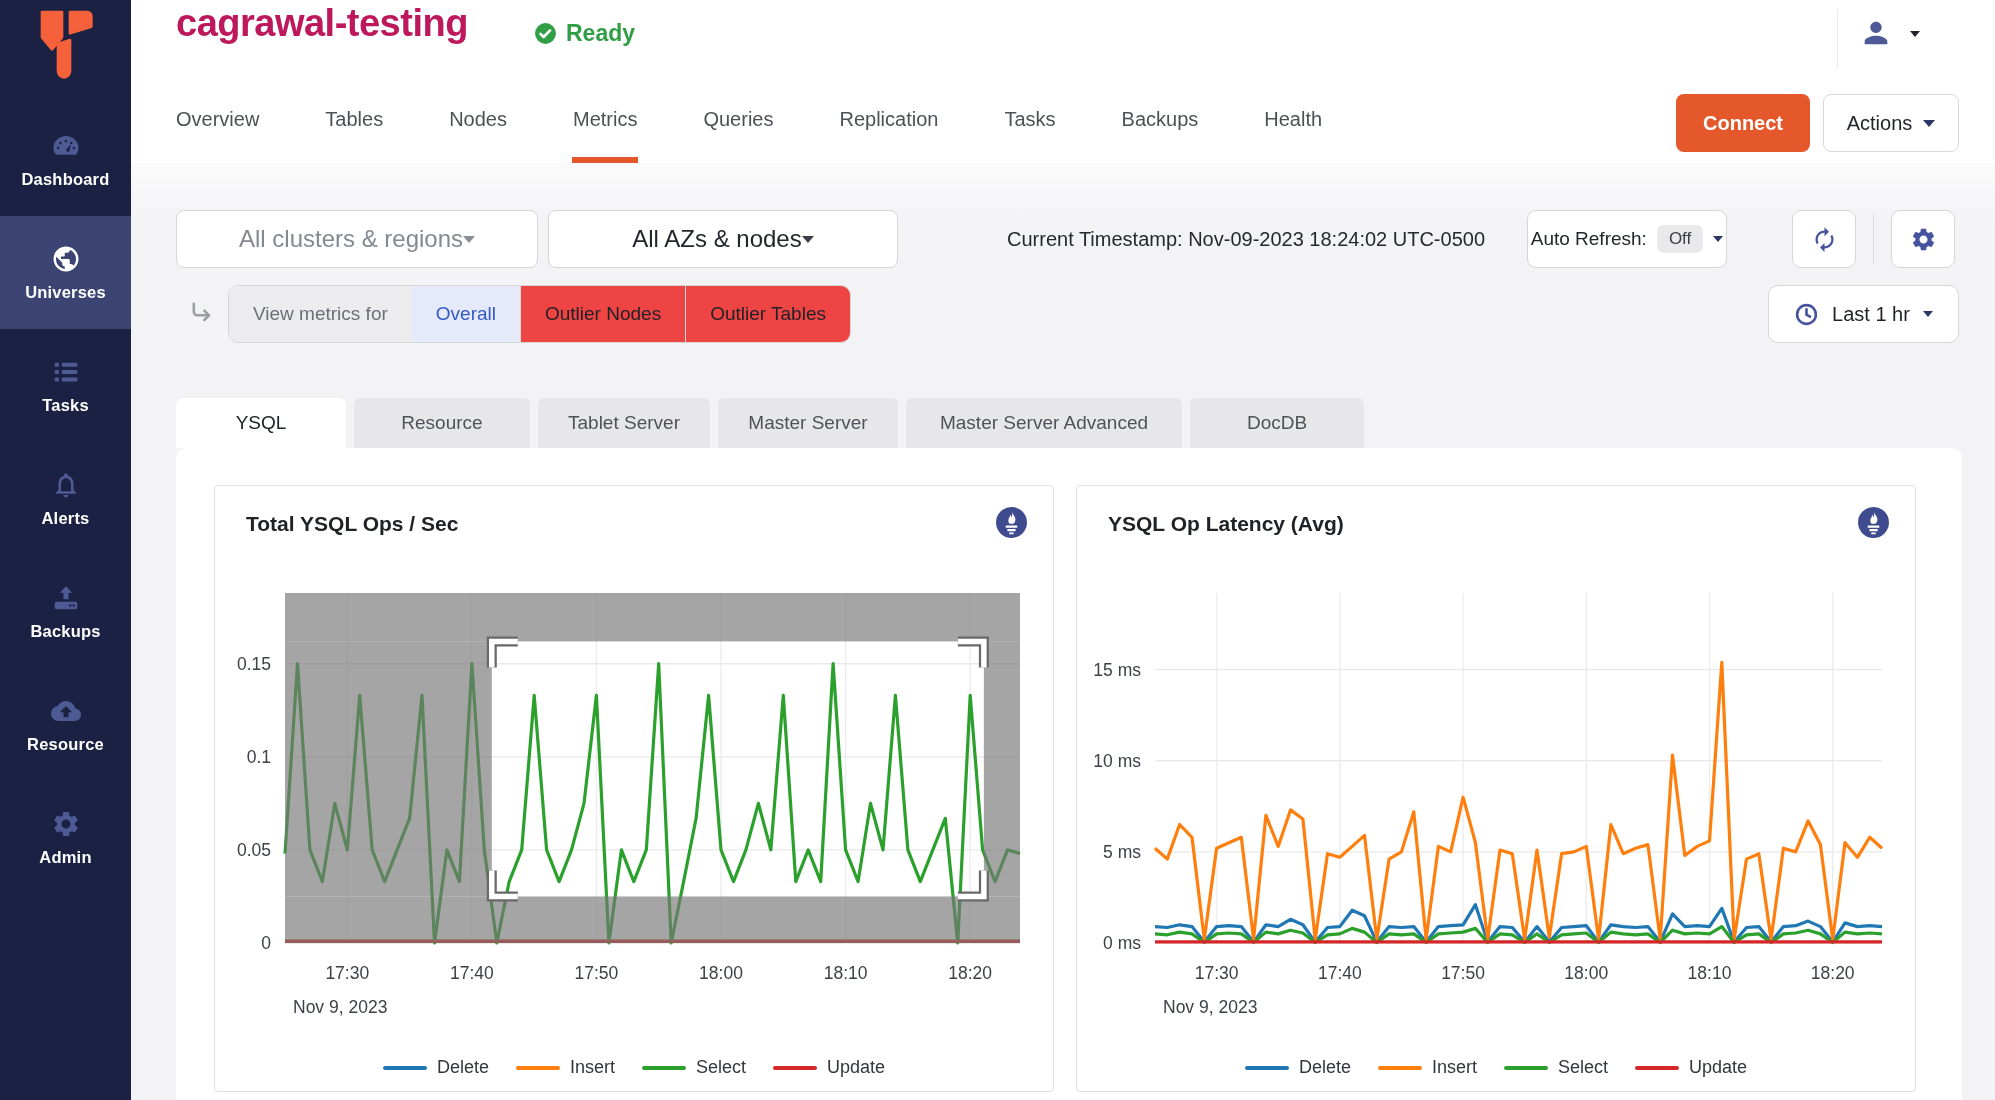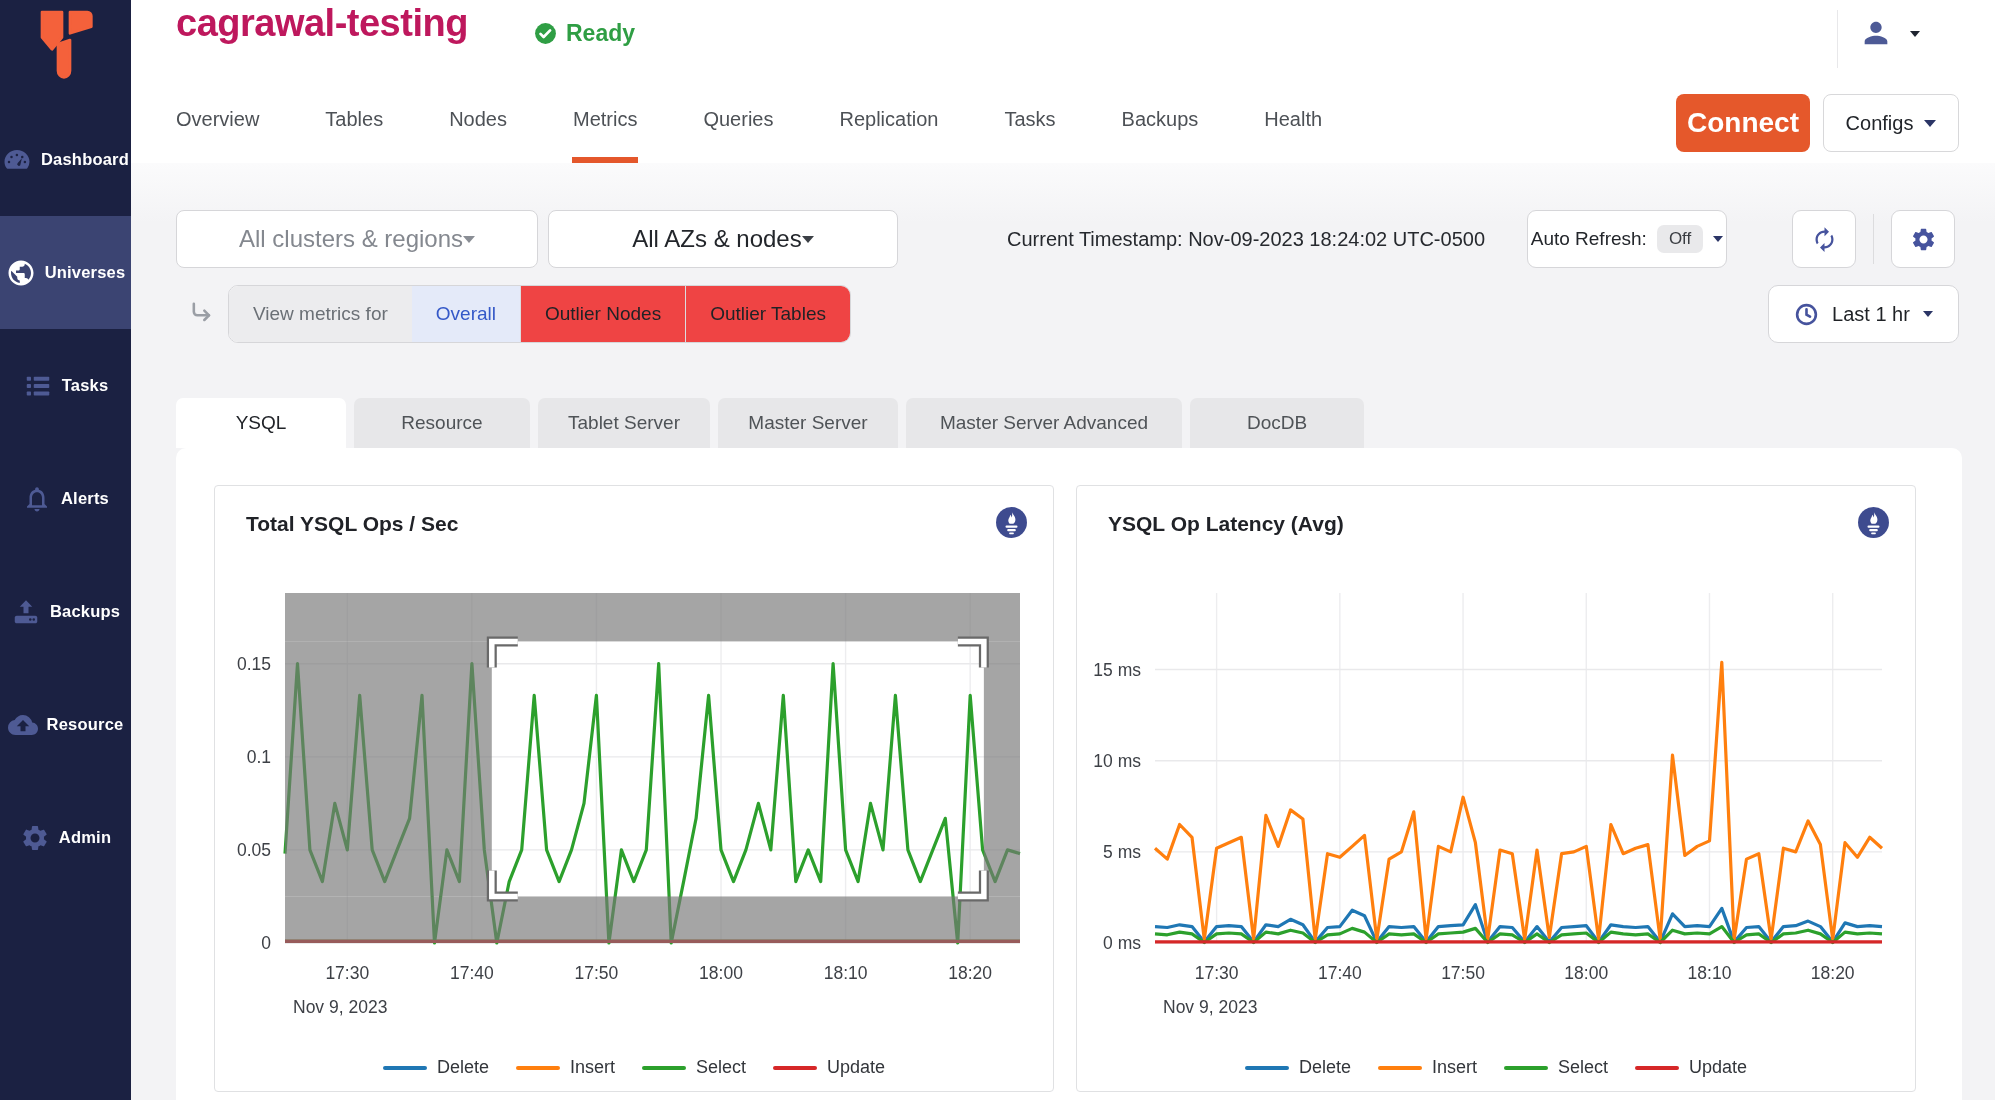--- a/index.html
+++ b/index.html
@@ -27,7 +27,7 @@
   .navtab{position:relative;display:flex;align-items:center;font-size:20px;color:#4d5156;cursor:pointer}
   .navtab.active::after{content:"";position:absolute;left:-1px;right:-1px;bottom:0;height:6px;background:#e4572b}
   .btn-connect{position:absolute;left:1545px;top:94px;width:134px;height:58px;background:#e5582b;
-               border-radius:8px;color:#fff;font-size:28px;font-weight:700;display:flex;
+               border-radius:8px;color:#fff;font-size:20px;font-weight:700;display:flex;
                align-items:center;justify-content:center;cursor:pointer}
   .btn-actions{position:absolute;left:1692px;top:94px;width:136px;height:58px;background:#fff;
                border:1px solid #d8d8da;border-radius:8px;color:#22252a;font-size:20px;

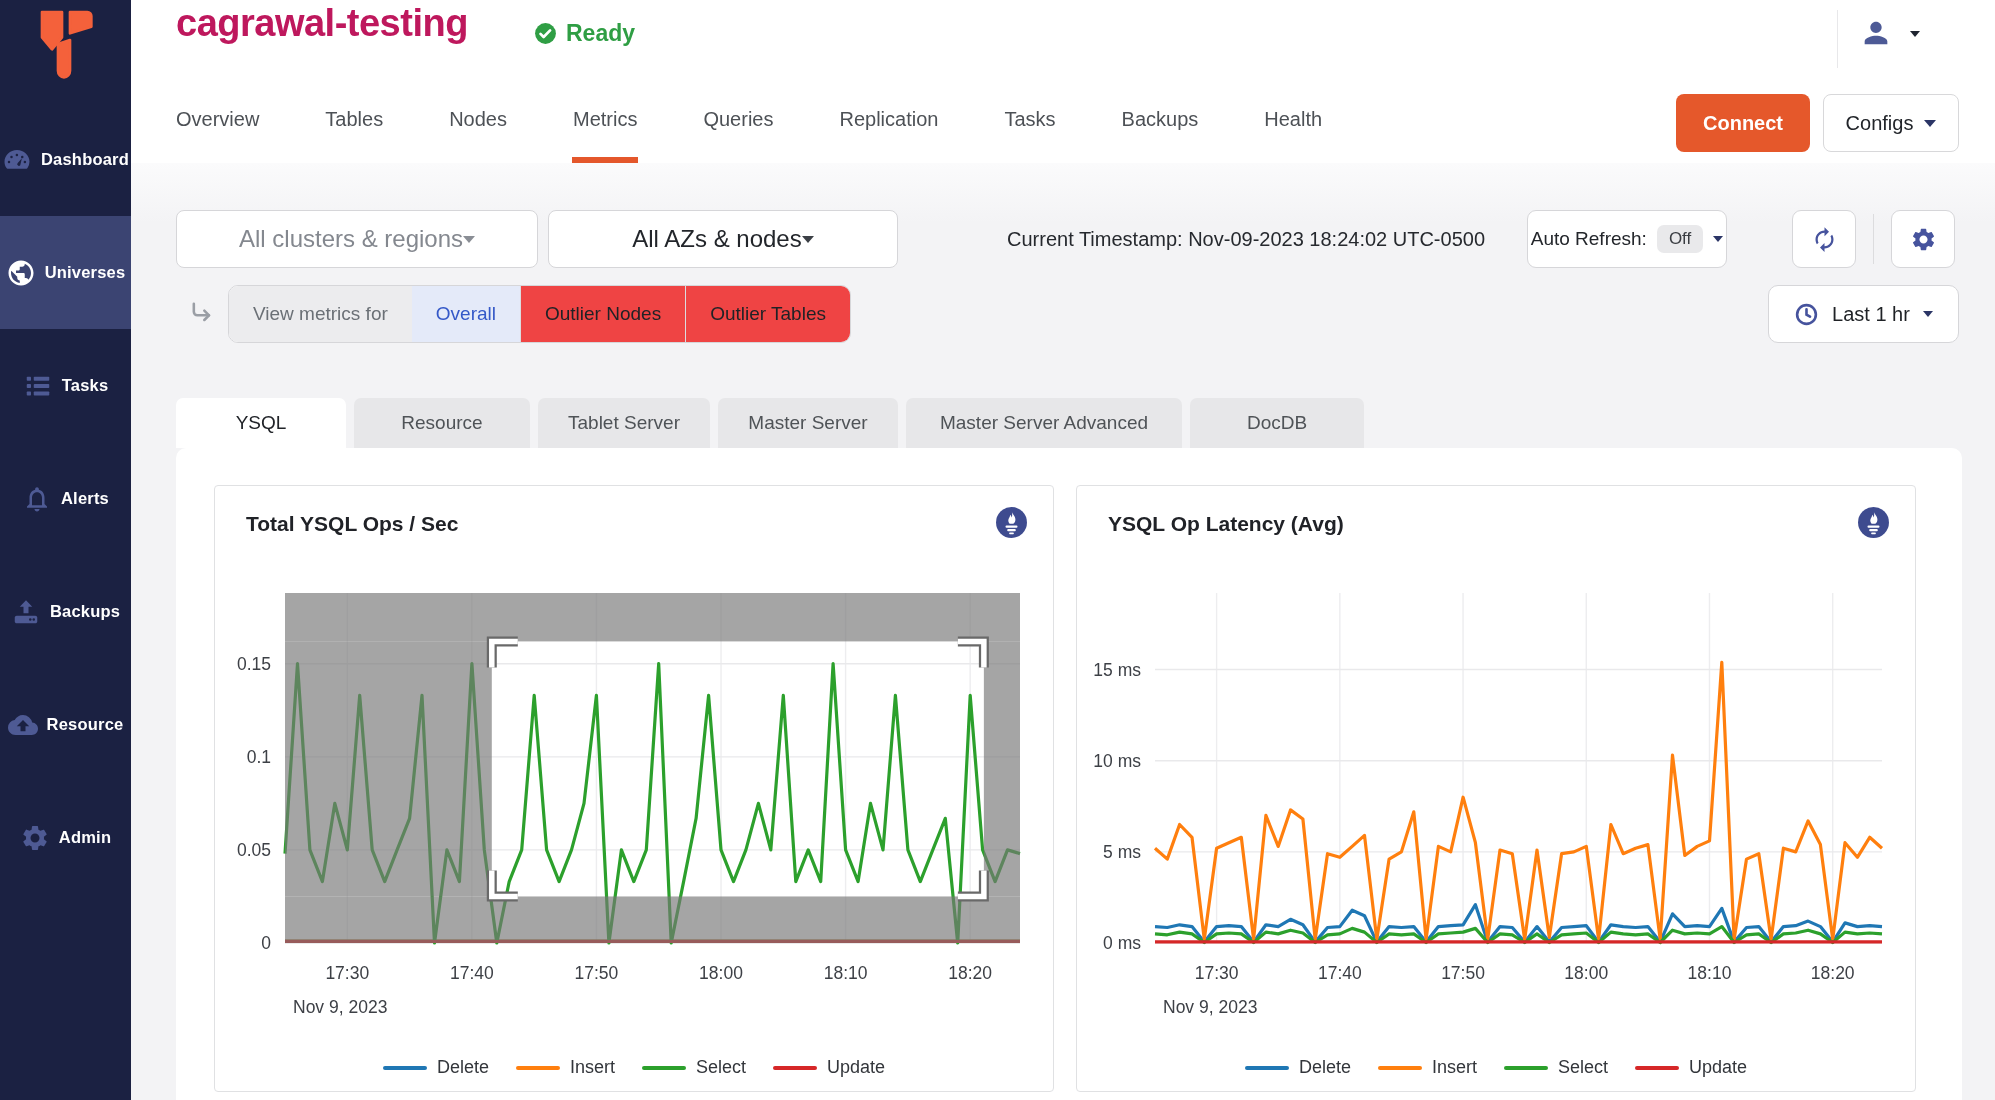--- a/index.html
+++ b/index.html
@@ -217,7 +217,7 @@
 
     <div class="btn-connect">Connect</div>
     <div class="btn-actions">
-      <span>Configs</span>
+      <span>Actions</span>
       <span class="tri" style="color:#2b3566"></span>
     </div>
   </div>

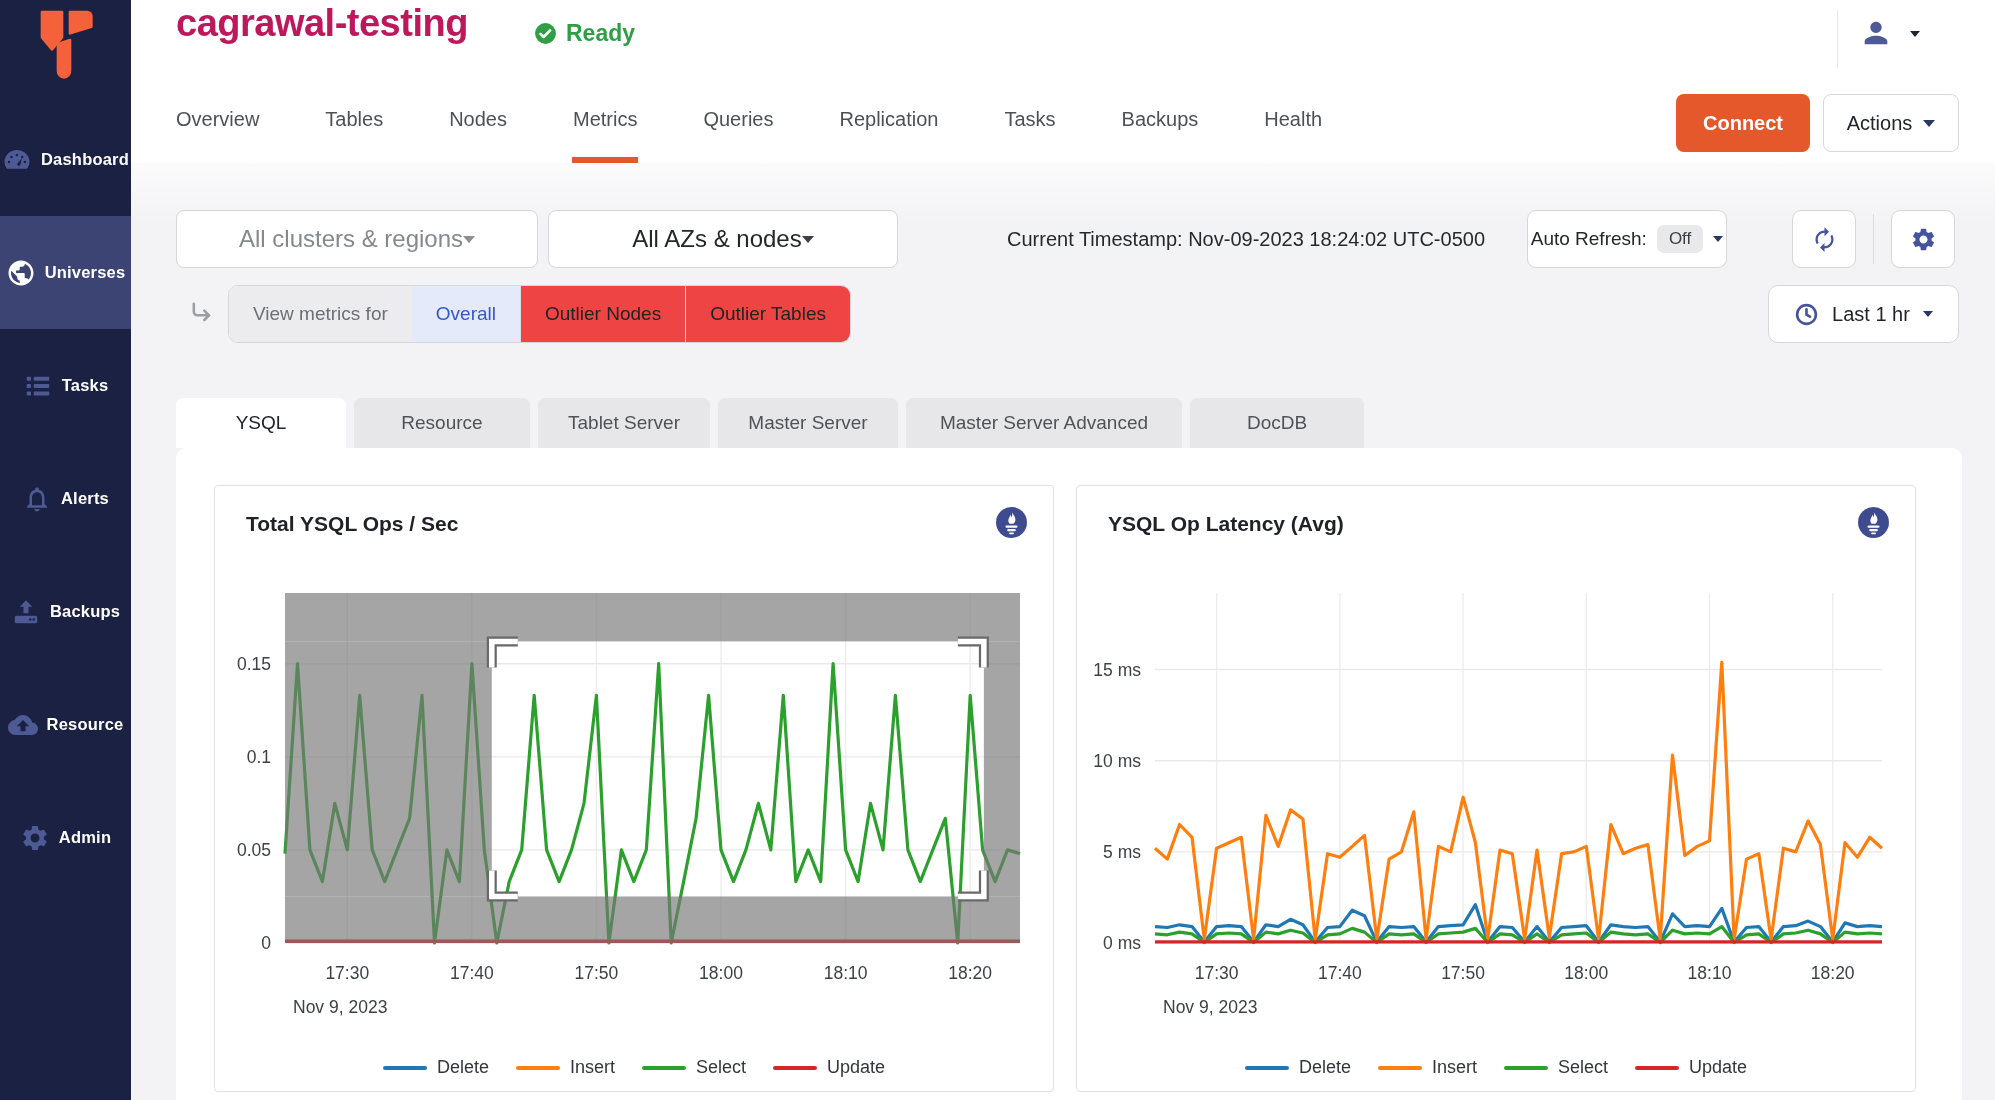--- a/index.html
+++ b/index.html
@@ -9,7 +9,7 @@
   .sidebar{position:absolute;left:0;top:0;width:131px;height:1100px;background:#1b2142;}
   .logo{position:absolute;left:0;top:8px;width:131px;display:flex;justify-content:center;cursor:pointer}
   .side-nav{position:absolute;left:0;top:103px;width:131px;}
-  .side-item{height:113px;display:flex;flex-direction:row;align-items:center;
+  .side-item{height:113px;display:flex;flex-direction:column;align-items:center;
              justify-content:center;gap:9px;color:#4e5a94;cursor:pointer}
   .side-item .lbl{color:#fff;font-size:16.5px;font-weight:600;letter-spacing:.2px}
   .side-item.selected{background:#3b4472;color:#fff}

